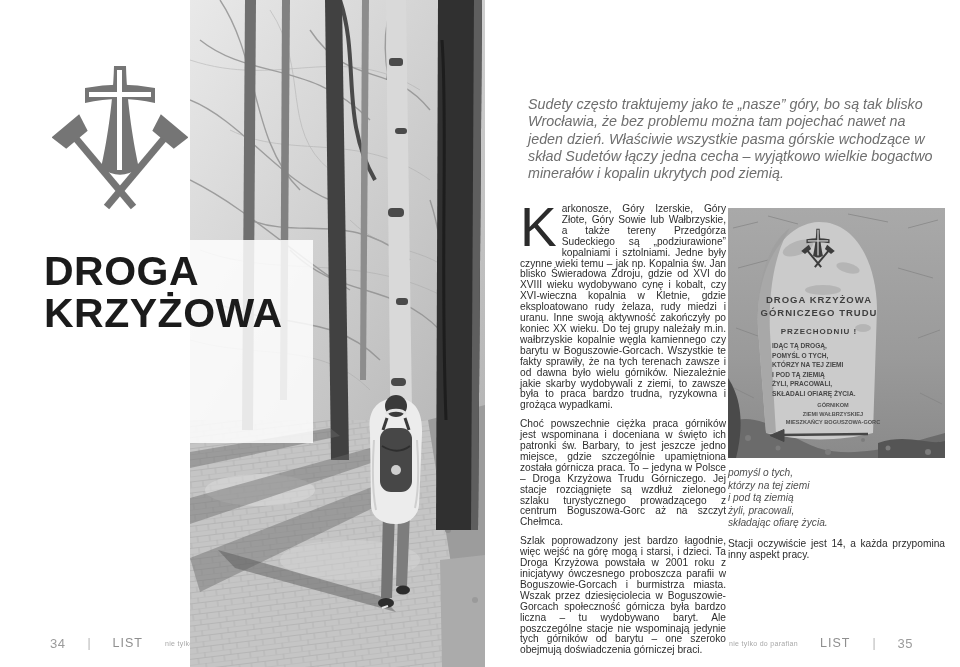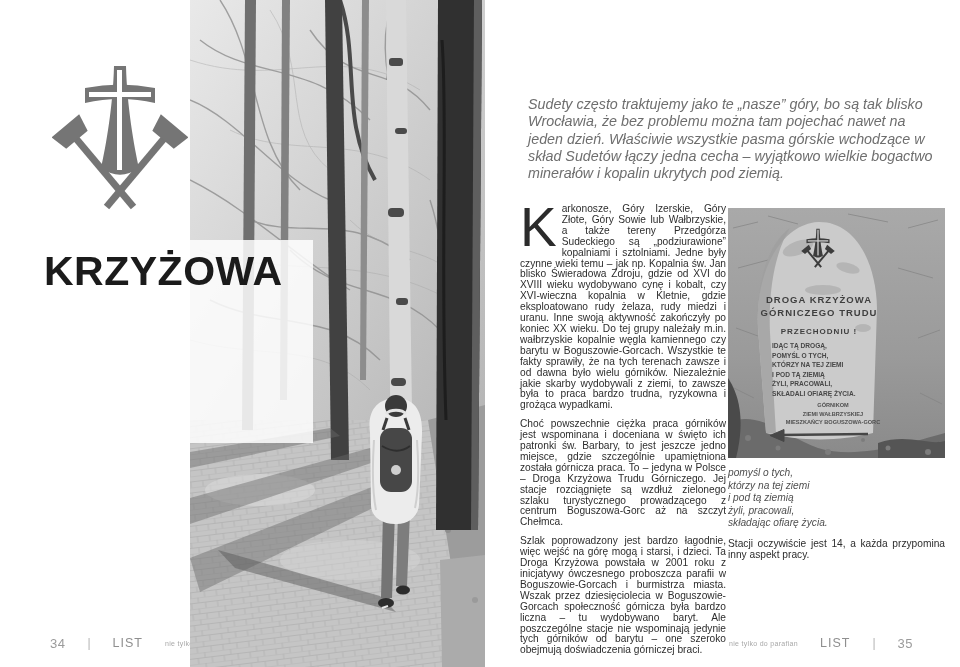--- a/index.html
+++ b/index.html
@@ -63,6 +63,7 @@
   </svg>
 
   <div id="title" class="abs">
+    <div class="t-bold">DROGA</div>
     <div class="t-bold">KRZYŻOWA</div>
   </div>
 

